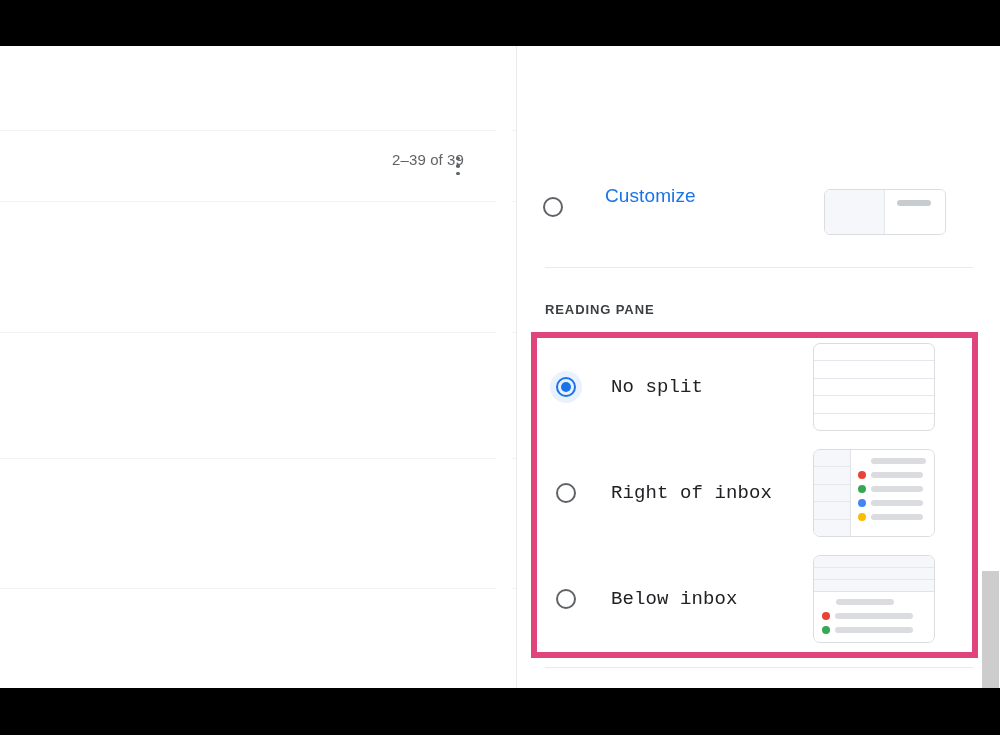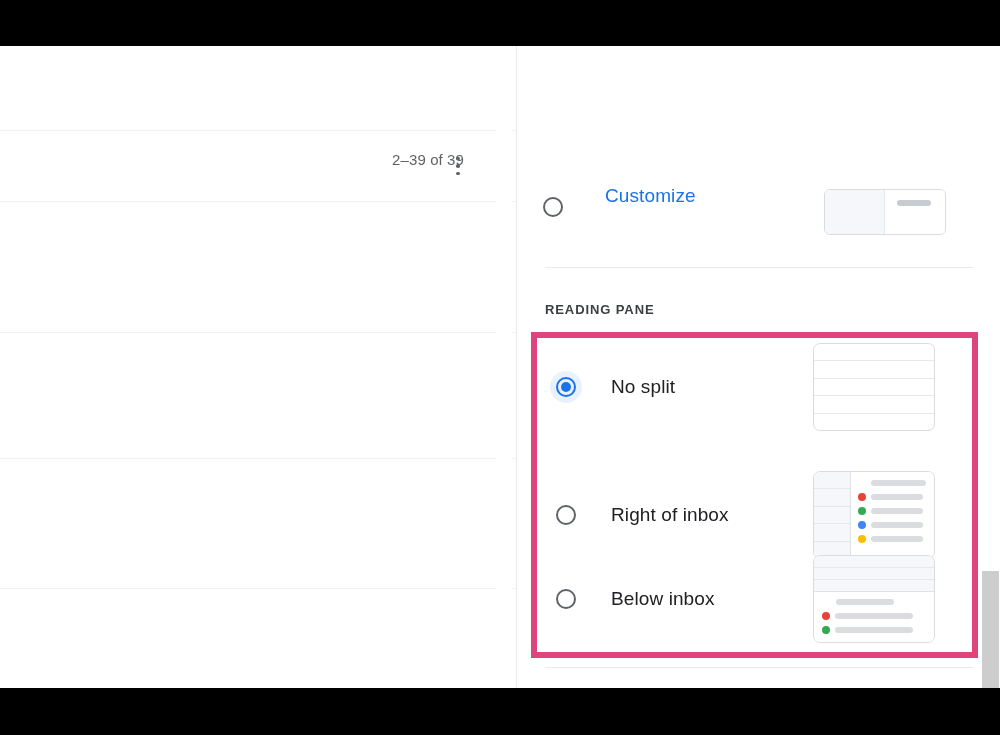--- a/index.html
+++ b/index.html
@@ -105,7 +105,7 @@
   
   .option {
     position:absolute; left:28px; width:420px; height:106px;
-    display:flex; align-items:center;
+    display:flex; align-items:center;font-family:Liberation Mono, monospace;
   }
   .option.o1 { top:288px; }
   .option.o2 { top:416px; }

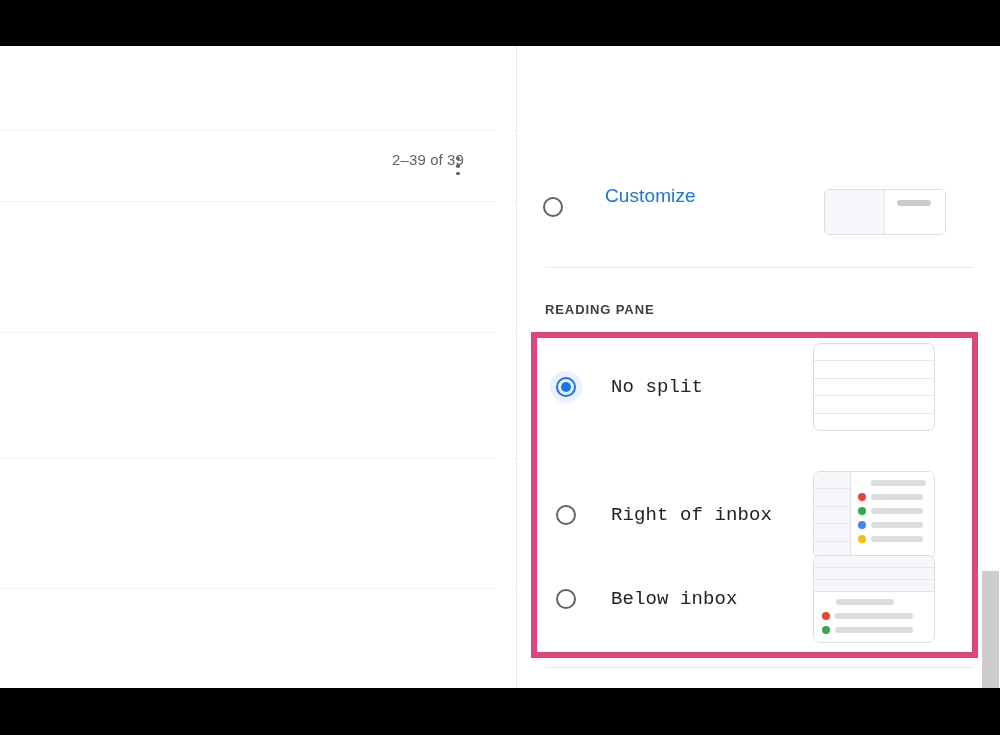--- a/index.html
+++ b/index.html
@@ -108,7 +108,7 @@
     display:flex; align-items:center;font-family:Liberation Mono, monospace;
   }
   .option.o1 { top:288px; }
-  .option.o2 { top:416px; }
+  .option.o2 { top:394px; }
   .option.o3 { top:500px; }
 
   .radio {

